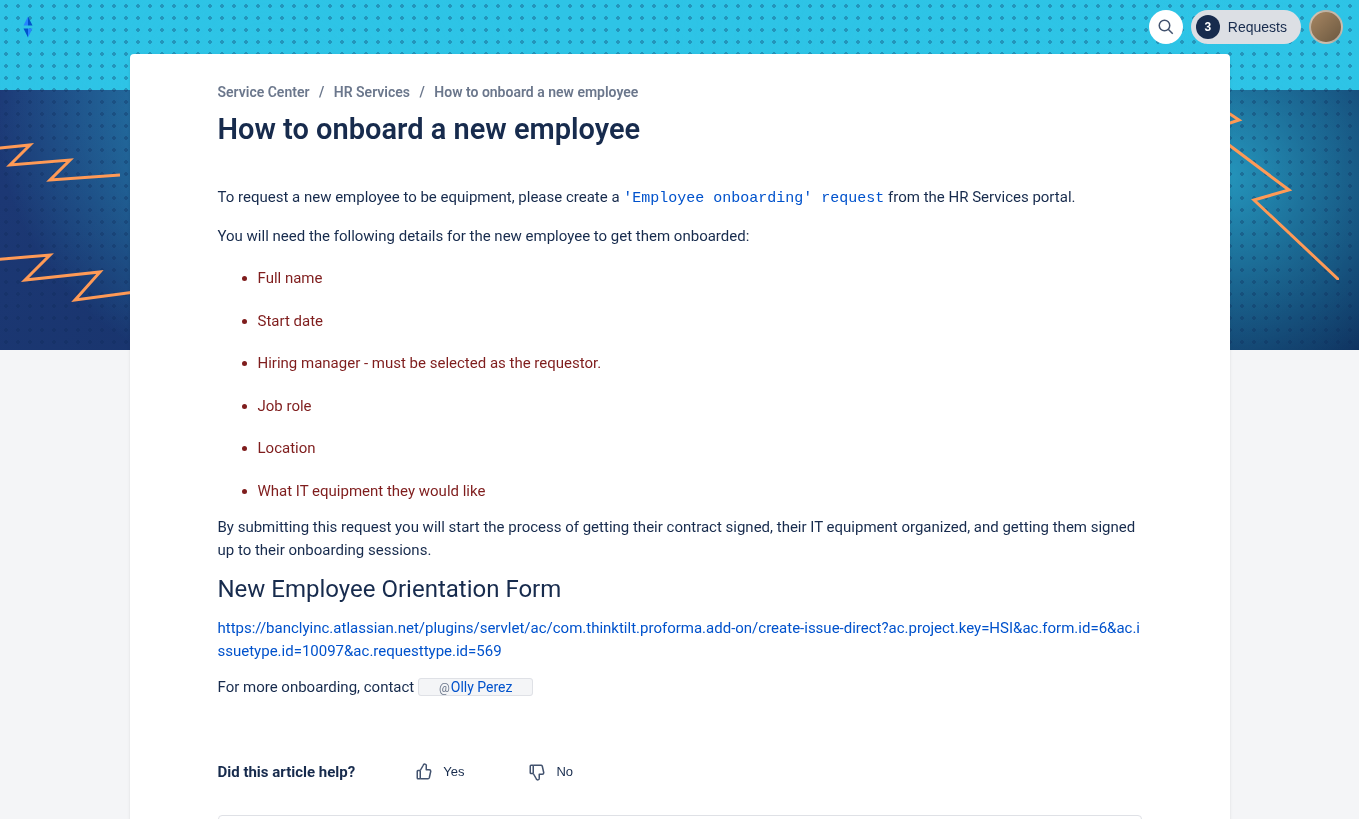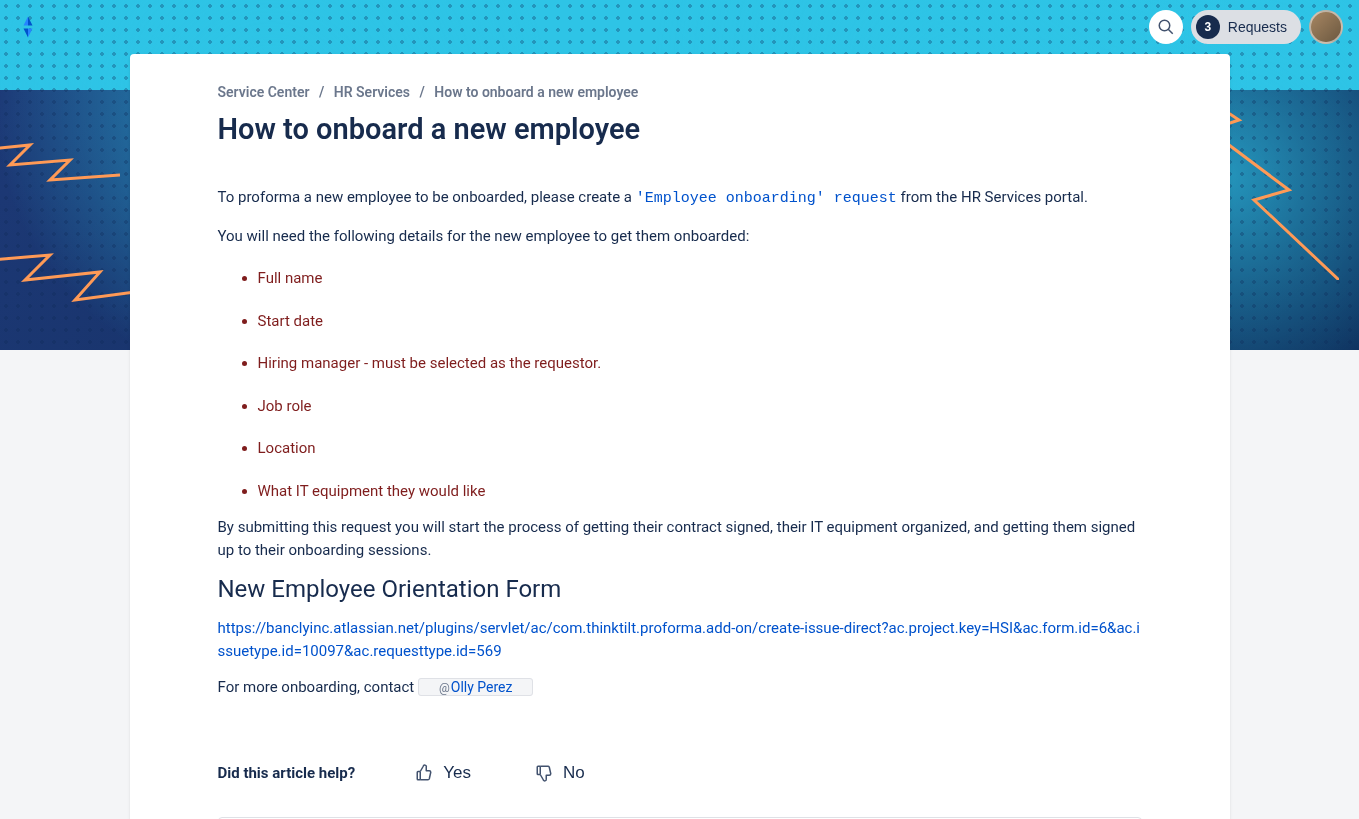--- a/index.html
+++ b/index.html
@@ -288,7 +288,7 @@
 
   <div class="article-body">
     <p>
-      <span>To proforma a new employee to be onboarded, please create a </span><a class="link">'Employee onboarding' request</a><span> from the HR Services portal.</span>
+      <span>To request a new employee to be equipment, please create a </span><a class="link">'Employee onboarding' request</a><span> from the HR Services portal.</span>
     </p>
     <p>You will need the following details for the new employee to get them onboarded:</p>
     <ul>

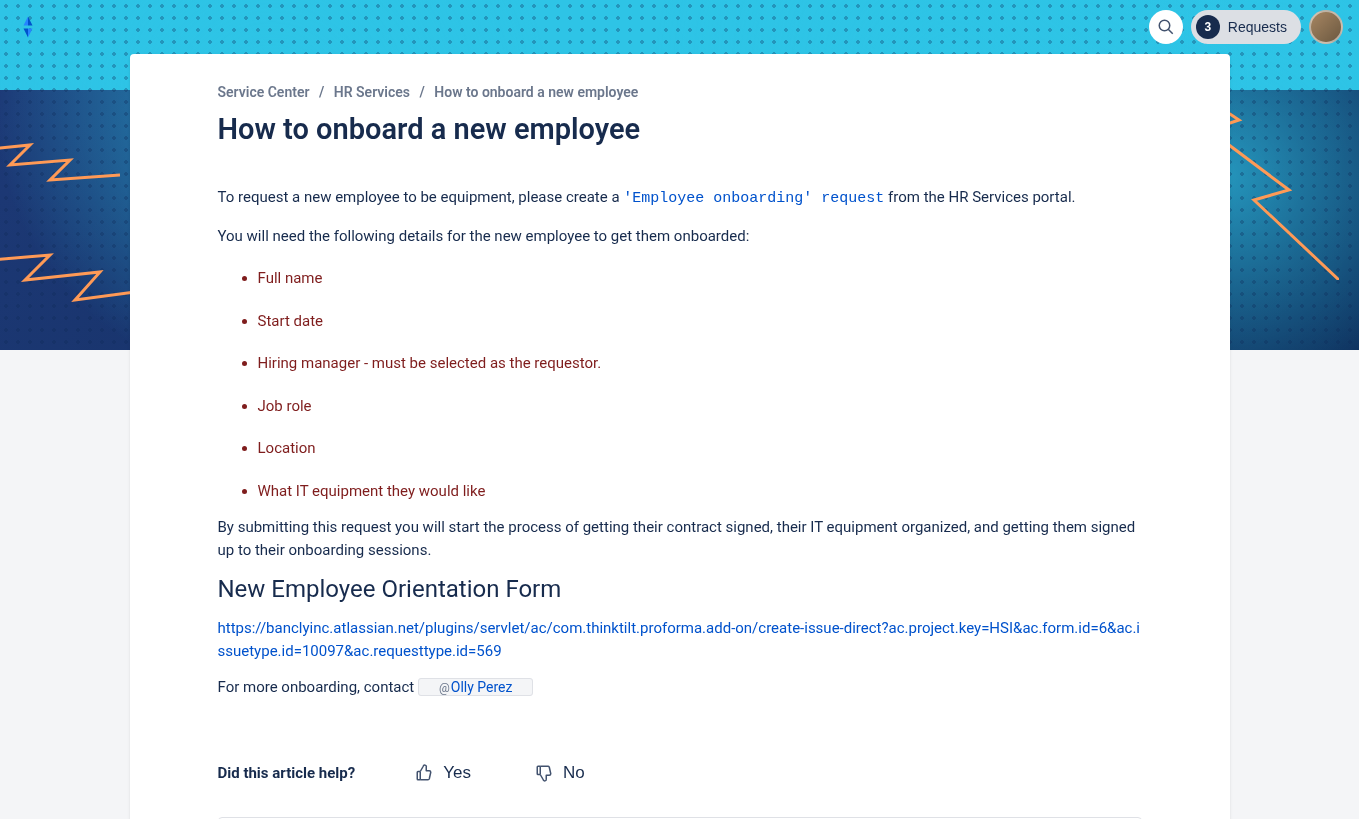--- a/index.html
+++ b/index.html
@@ -217,7 +217,7 @@
       background: none;
       border: none;
       cursor: pointer;
-      font-size: 17px;
+      font-size: 13px;
       color: #172B4D;
       padding: 4px;
     }

